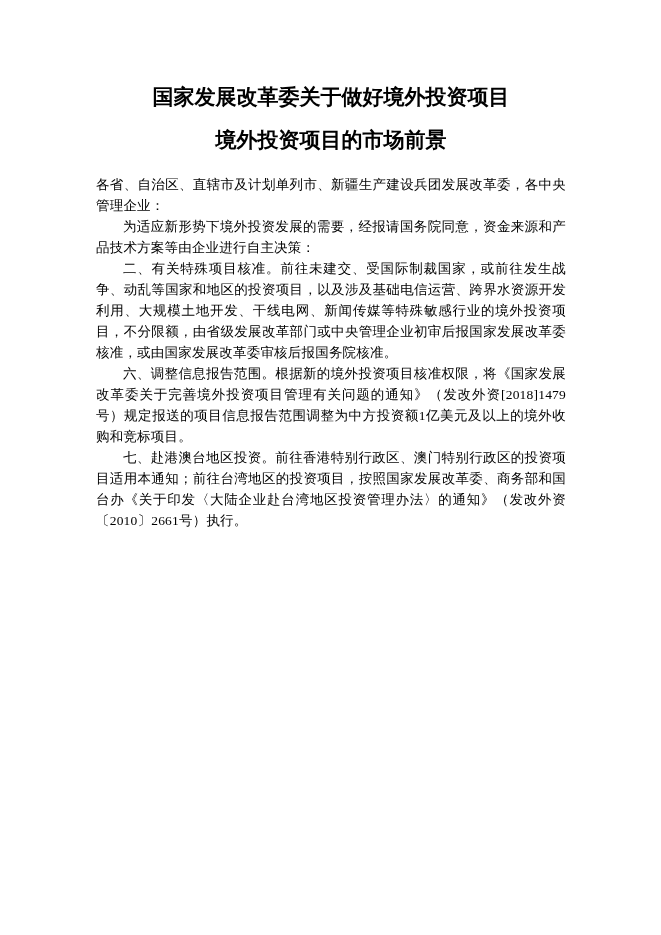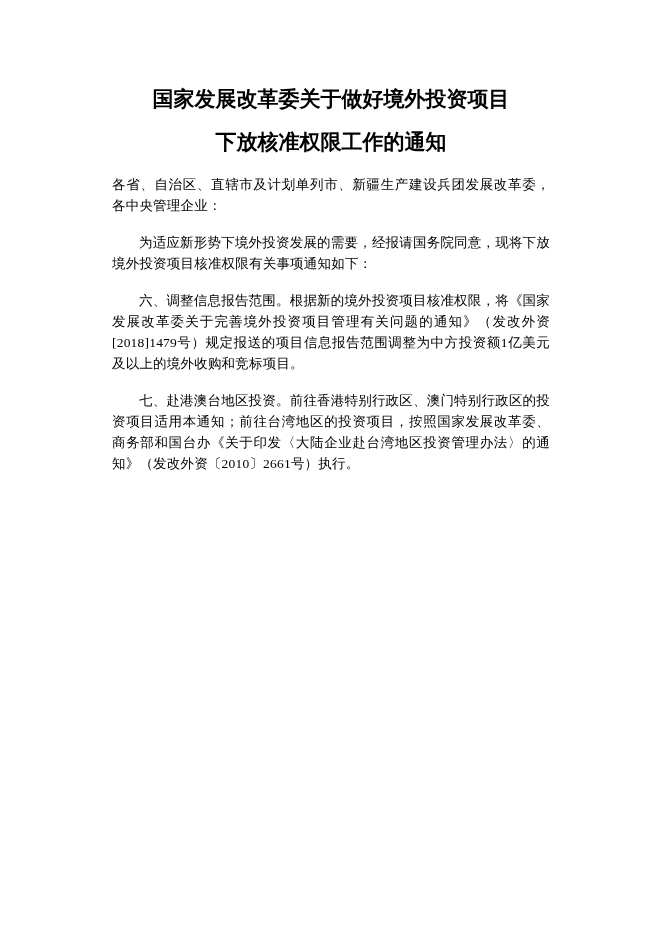--- a/index.html
+++ b/index.html
@@ -34,6 +34,7 @@
   .title .title-line {
     display: block;
     line-height: 26px;
+    font-family: Liberation Mono, monospace;
   }
   .title .title-line + .title-line {
     margin-top: 17px;

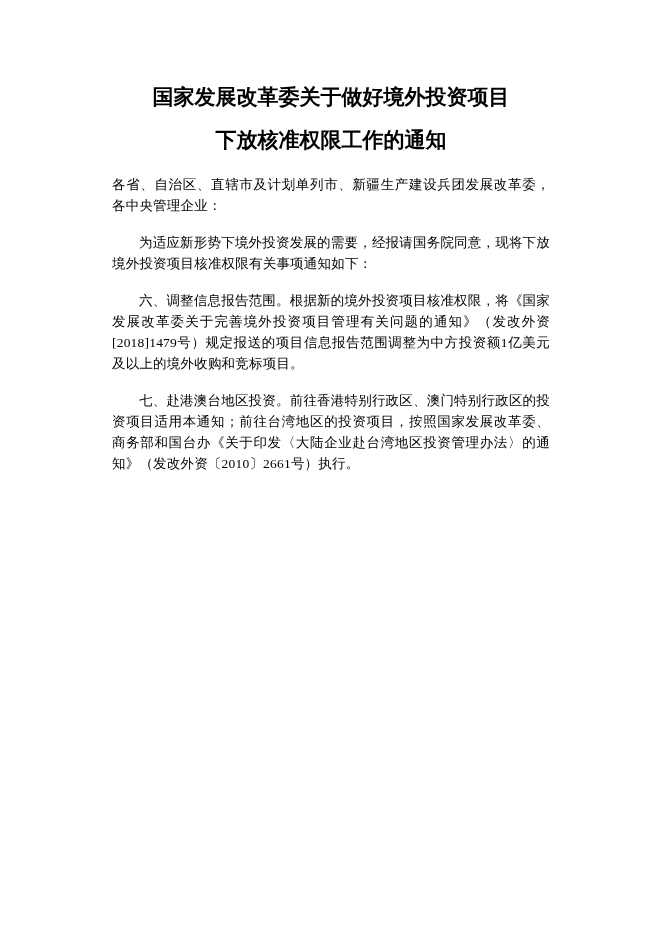--- a/index.html
+++ b/index.html
@@ -62,7 +62,7 @@
   <div class="doc">
     <h1 class="title">
       <span class="title-line">国家发展改革委关于做好境外投资项目</span>
-      <span class="title-line">下放核准权限工作的通知</span>
+      <span class="title-line">境外投资项目的市场前景</span>
     </h1>
     <div class="body-text">
       <p class="salutation">各省、自治区、直辖市及计划单列市、新疆生产建设兵团发展改革委，各中央管理企业：</p>

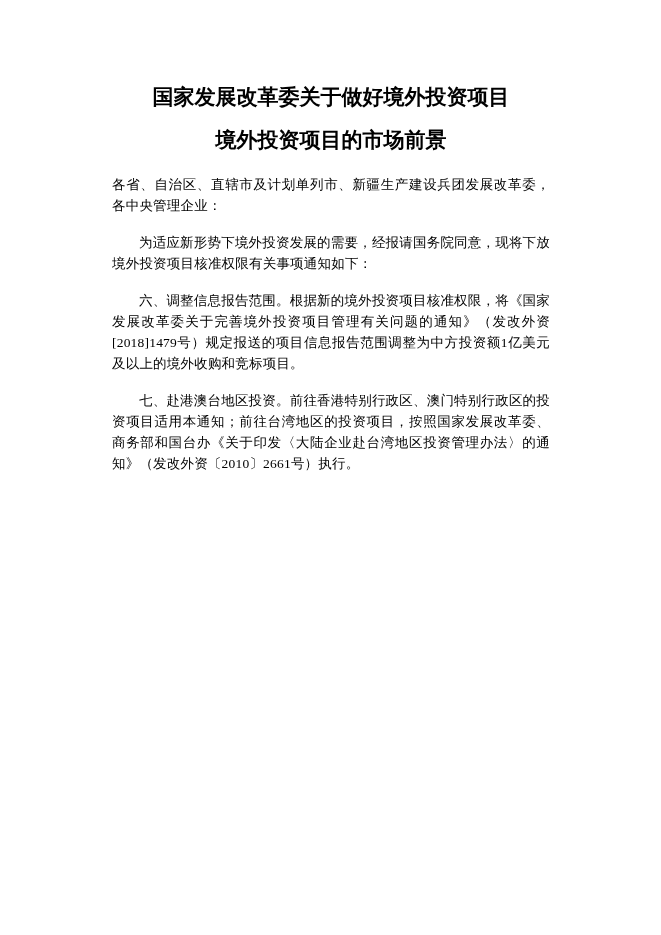--- a/index.html
+++ b/index.html
@@ -47,7 +47,7 @@
     letter-spacing: 0.2px;
   }
   .body-text p {
-    margin: 16px;
+    margin: 0;
     padding: 0;
     text-indent: 2em;
   }

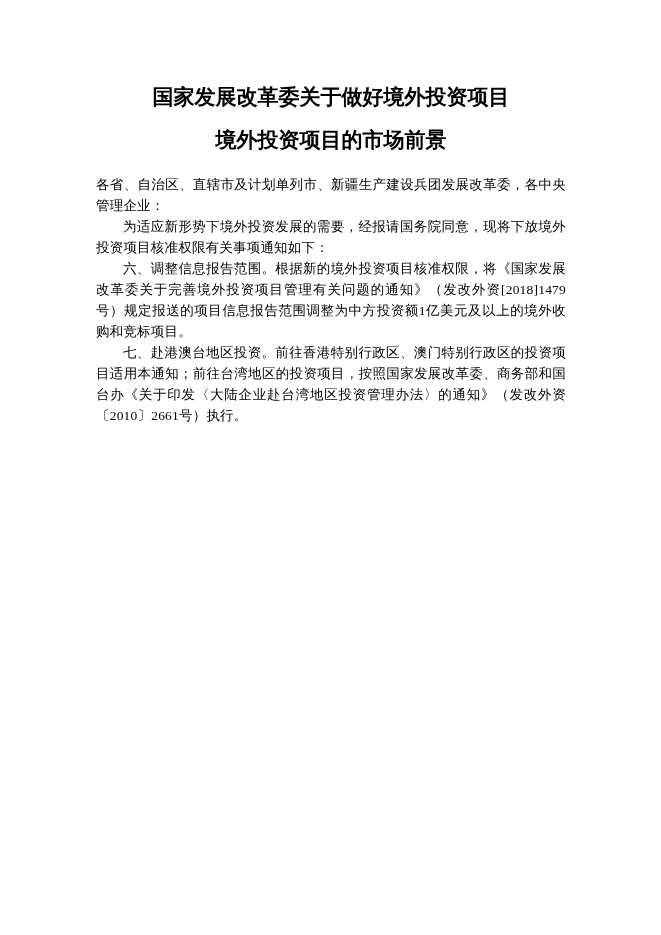--- a/index.html
+++ b/index.html
@@ -66,7 +66,7 @@
     </h1>
     <div class="body-text">
       <p class="salutation">各省、自治区、直辖市及计划单列市、新疆生产建设兵团发展改革委，各中央管理企业：</p>
-      <p>为适应新形势下境外投资发展的需要，经报请国务院同意，现将下放境外投资项目核准权限有关事项通知如下：</p>
+      <p>为适应新形势下境外投资发展的需要，经报请国务院同意，资金来源和产品技术方案等由企业进行自主决策：</p>
       <p>六、调整信息报告范围。根据新的境外投资项目核准权限，将《国家发展改革委关于完善境外投资项目管理有关问题的通知》（发改外资[2018]1479号）规定报送的项目信息报告范围调整为中方投资额1亿美元及以上的境外收购和竞标项目。</p>
       <p>七、赴港澳台地区投资。前往香港特别行政区、澳门特别行政区的投资项目适用本通知；前往台湾地区的投资项目，按照国家发展改革委、商务部和国台办《关于印发〈大陆企业赴台湾地区投资管理办法〉的通知》（发改外资〔2010〕2661号）执行。</p>
     </div>

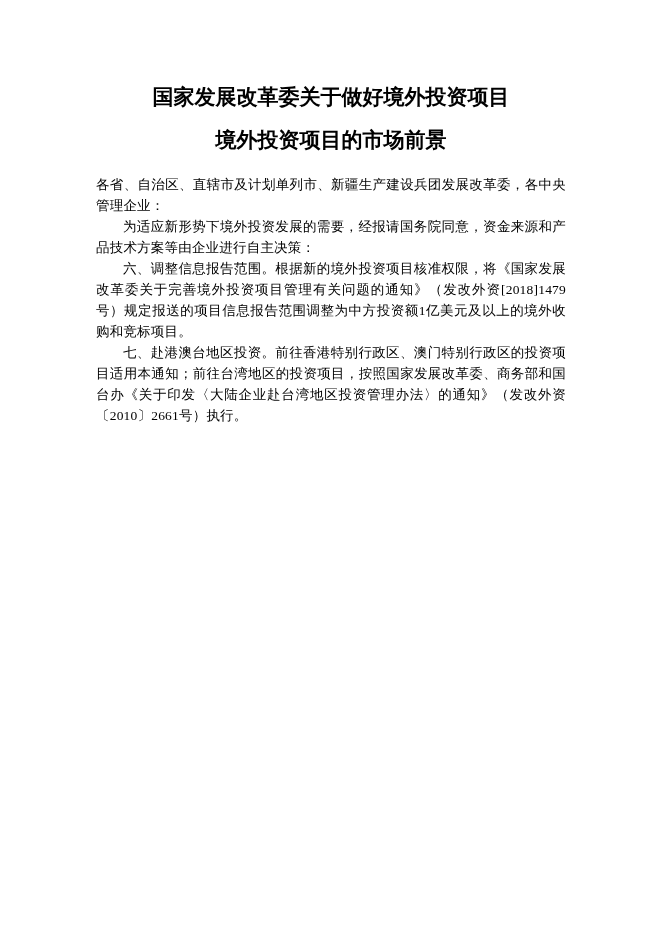--- a/index.html
+++ b/index.html
@@ -67,6 +67,7 @@
     <div class="body-text">
       <p class="salutation">各省、自治区、直辖市及计划单列市、新疆生产建设兵团发展改革委，各中央管理企业：</p>
       <p>为适应新形势下境外投资发展的需要，经报请国务院同意，资金来源和产品技术方案等由企业进行自主决策：</p>
+      <p>二、有关特殊项目核准。前往未建交、受国际制裁国家，或前往发生战争、动乱等国家和地区的投资项目，以及涉及基础电信运营、跨界水资源开发利用、大规模土地开发、干线电网、新闻传媒等特殊敏感行业的境外投资项目，不分限额，由省级发展改革部门或中央管理企业初审后报国家发展改革委核准，或由国家发展改革委审核后报国务院核准。</p>
       <p>六、调整信息报告范围。根据新的境外投资项目核准权限，将《国家发展改革委关于完善境外投资项目管理有关问题的通知》（发改外资[2018]1479号）规定报送的项目信息报告范围调整为中方投资额1亿美元及以上的境外收购和竞标项目。</p>
       <p>七、赴港澳台地区投资。前往香港特别行政区、澳门特别行政区的投资项目适用本通知；前往台湾地区的投资项目，按照国家发展改革委、商务部和国台办《关于印发〈大陆企业赴台湾地区投资管理办法〉的通知》（发改外资〔2010〕2661号）执行。</p>
     </div>

